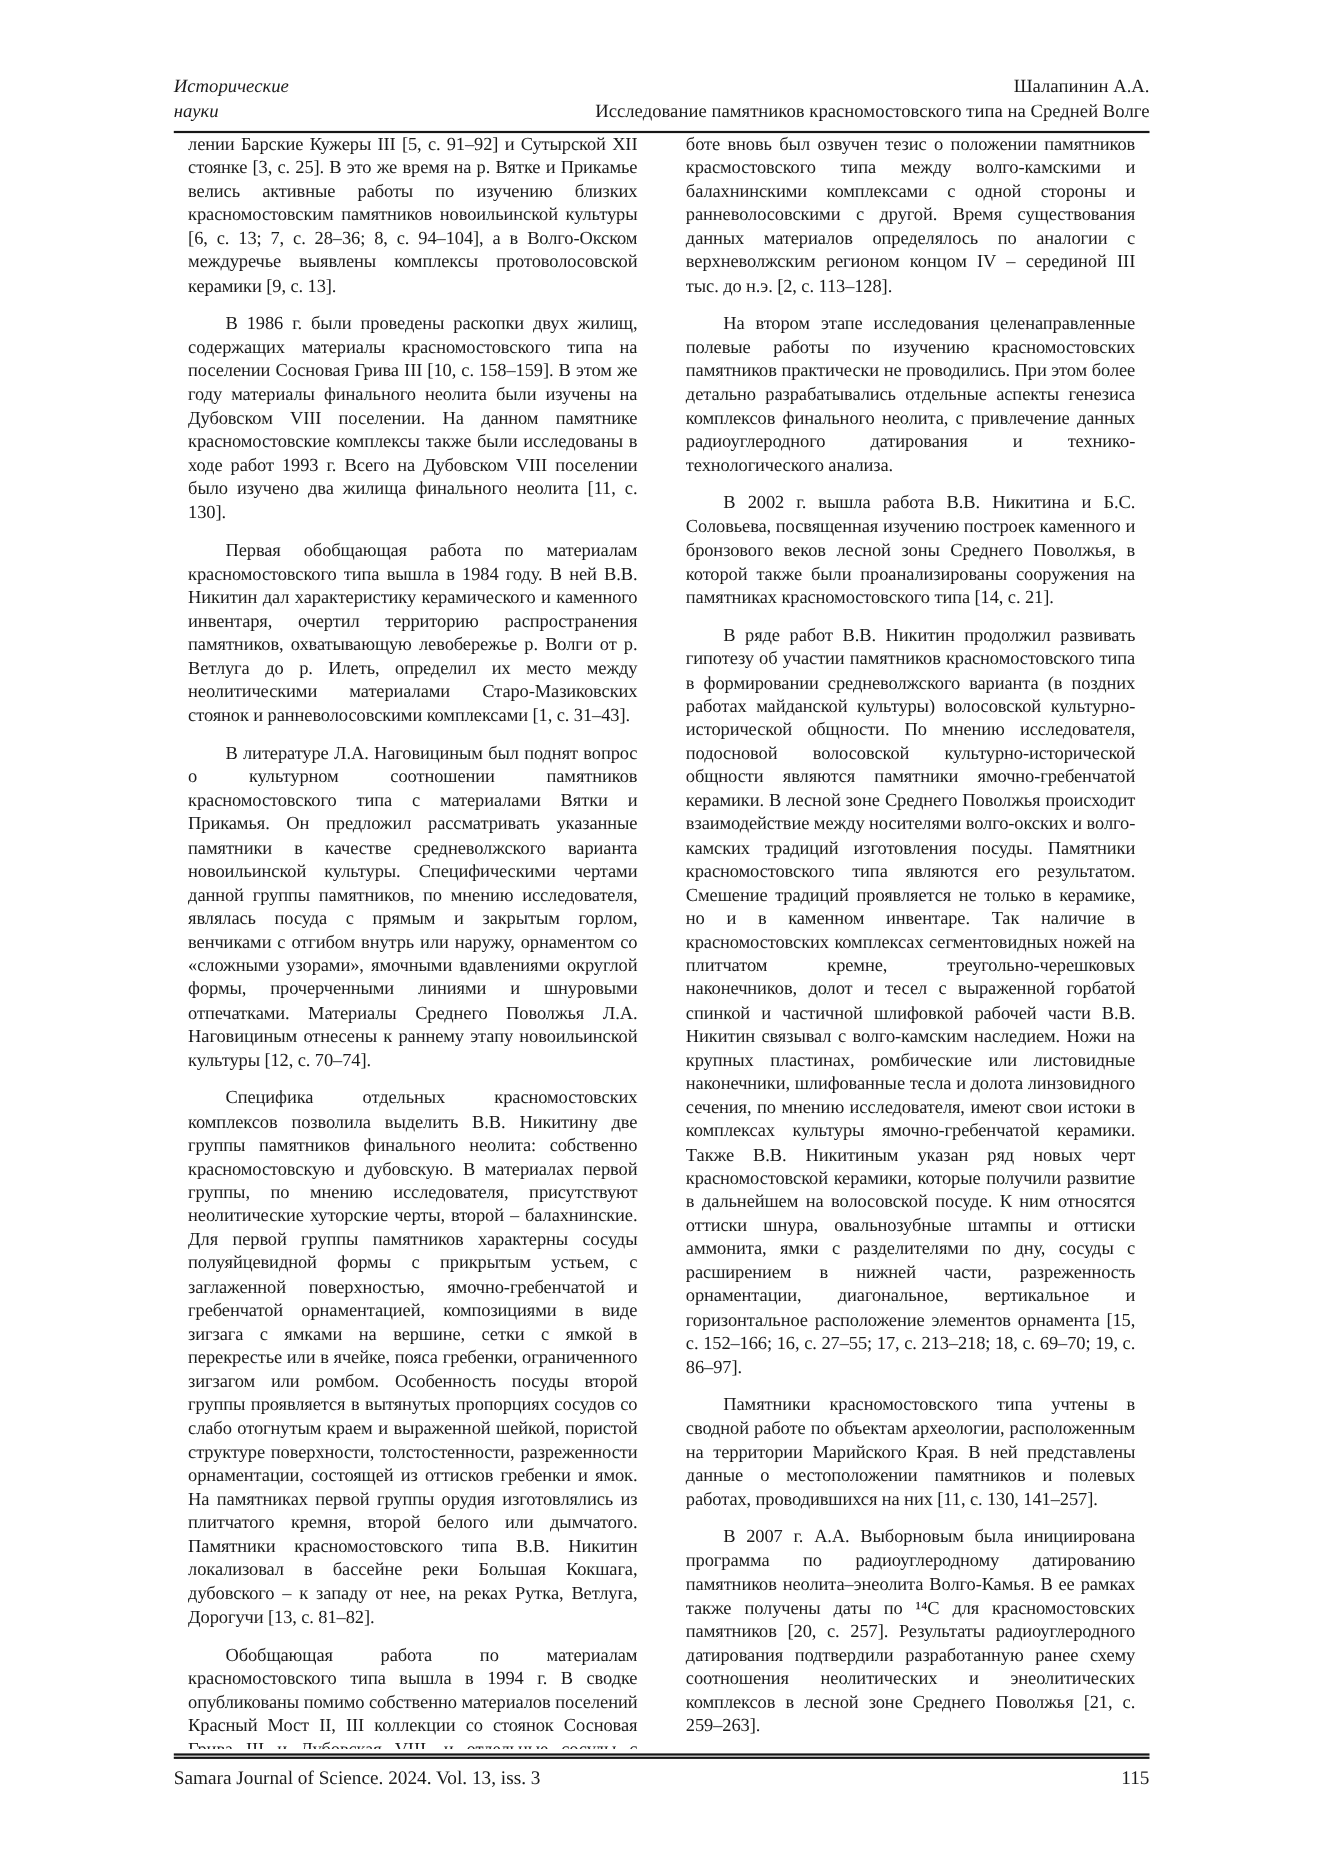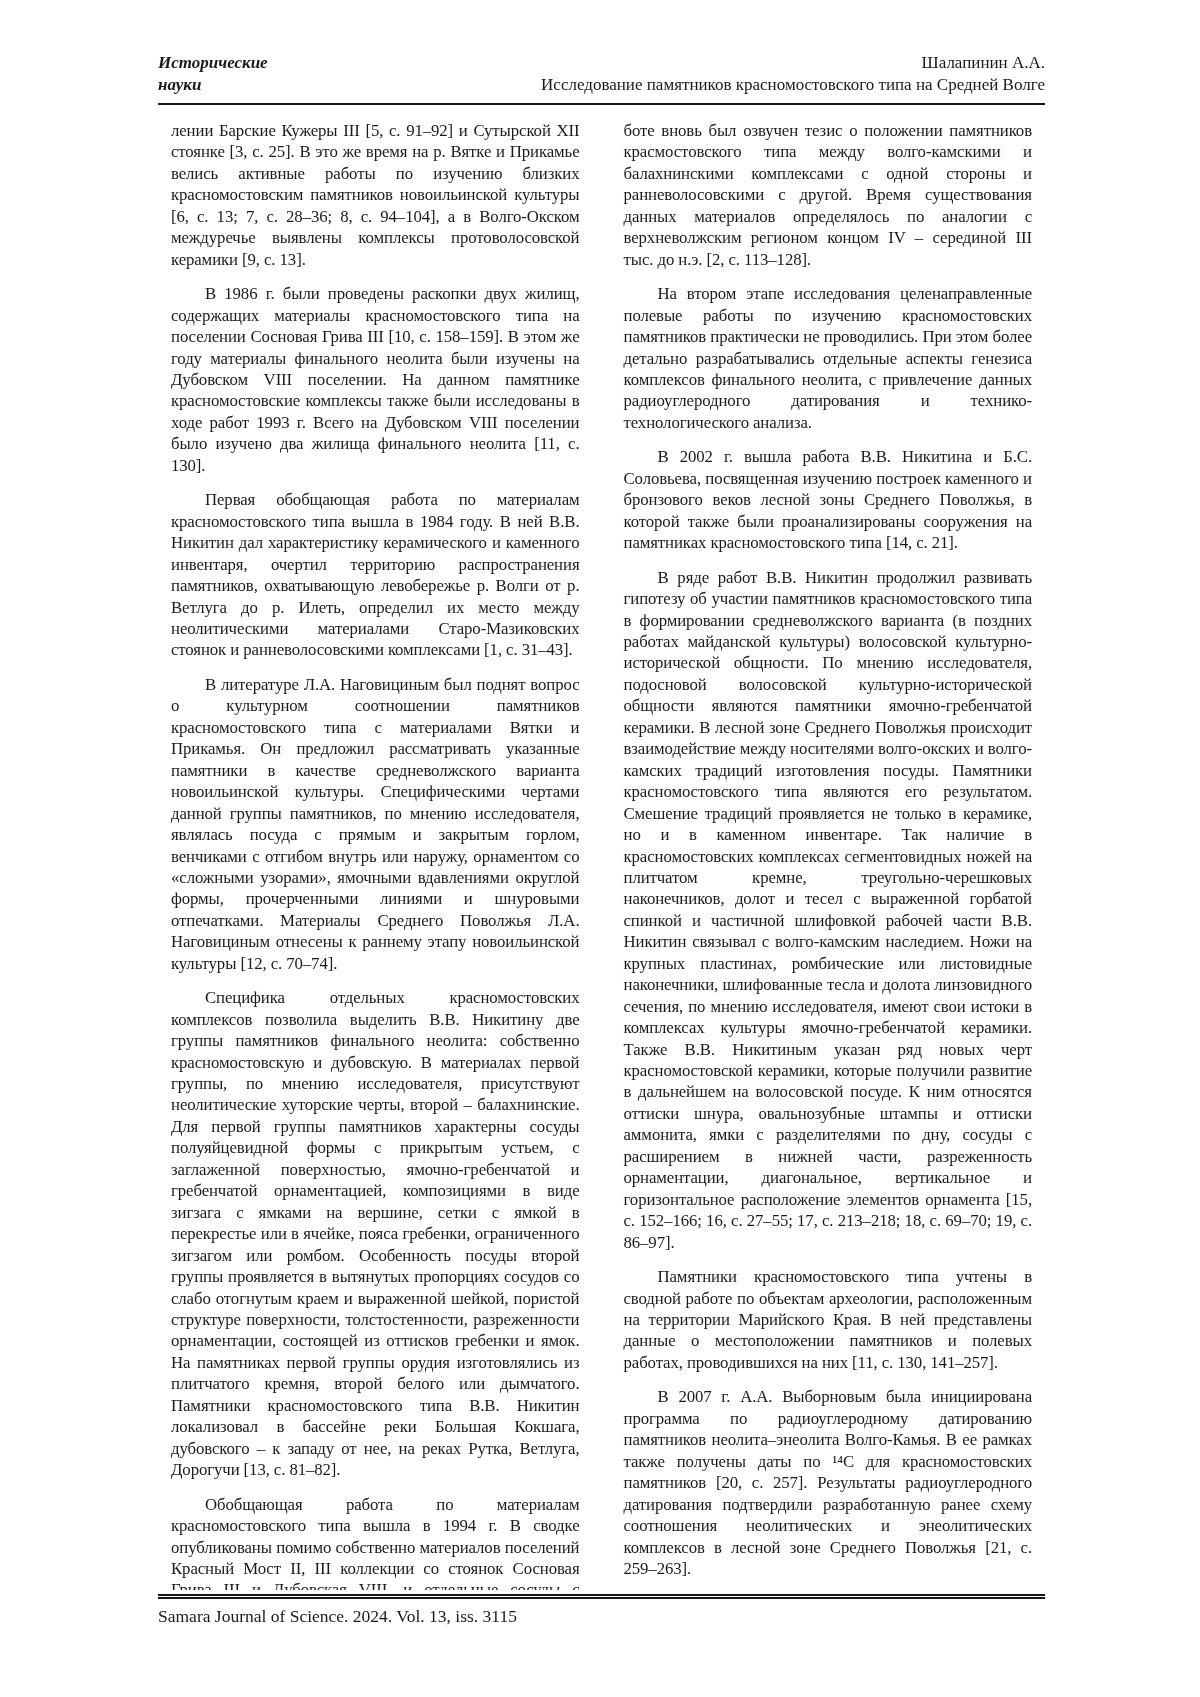--- a/index.html
+++ b/index.html
@@ -32,7 +32,6 @@
     font-size: 17px;
     line-height: 22px;
     white-space: nowrap;
-    font-weight: bold;
   }
   .header-right {
     text-align: right;

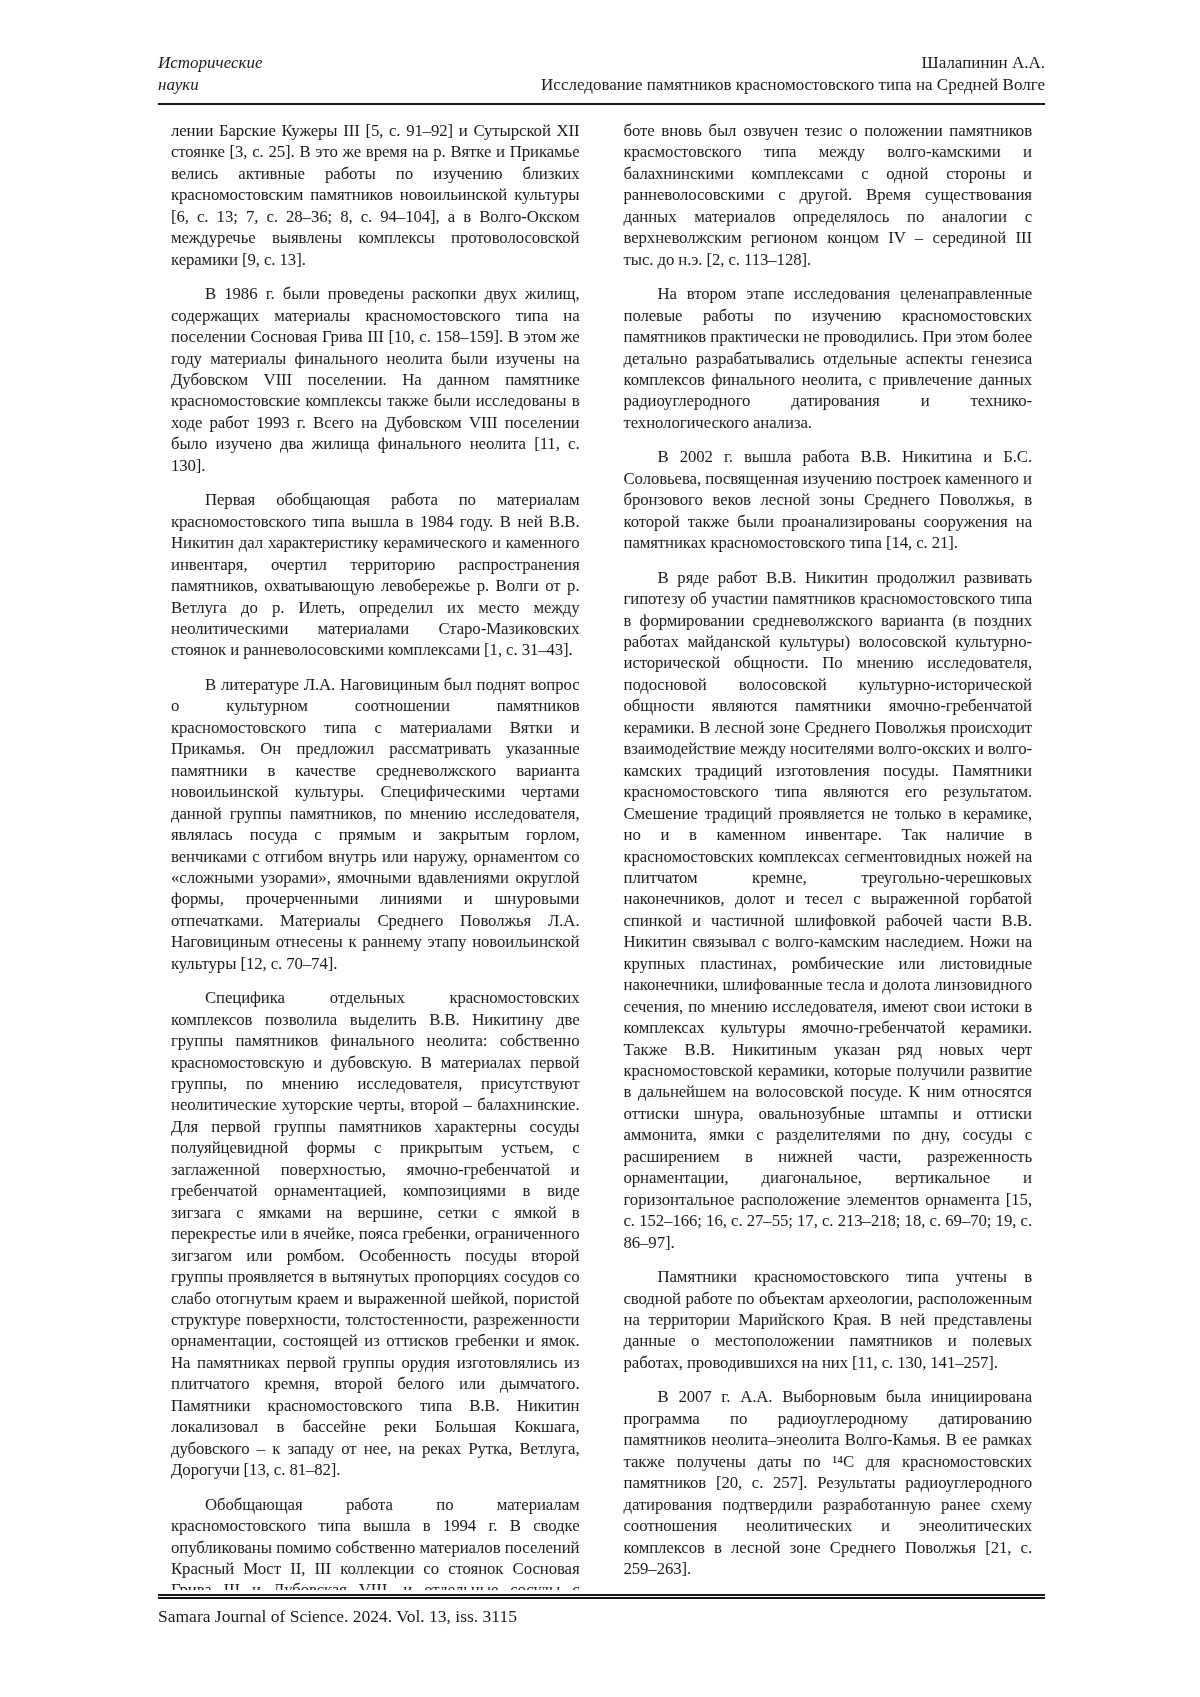--- a/index.html
+++ b/index.html
@@ -38,6 +38,7 @@
     font-size: 17px;
     line-height: 22px;
     white-space: nowrap;
+    margin-top: 16px;
   }
   .cols {
     position: absolute;

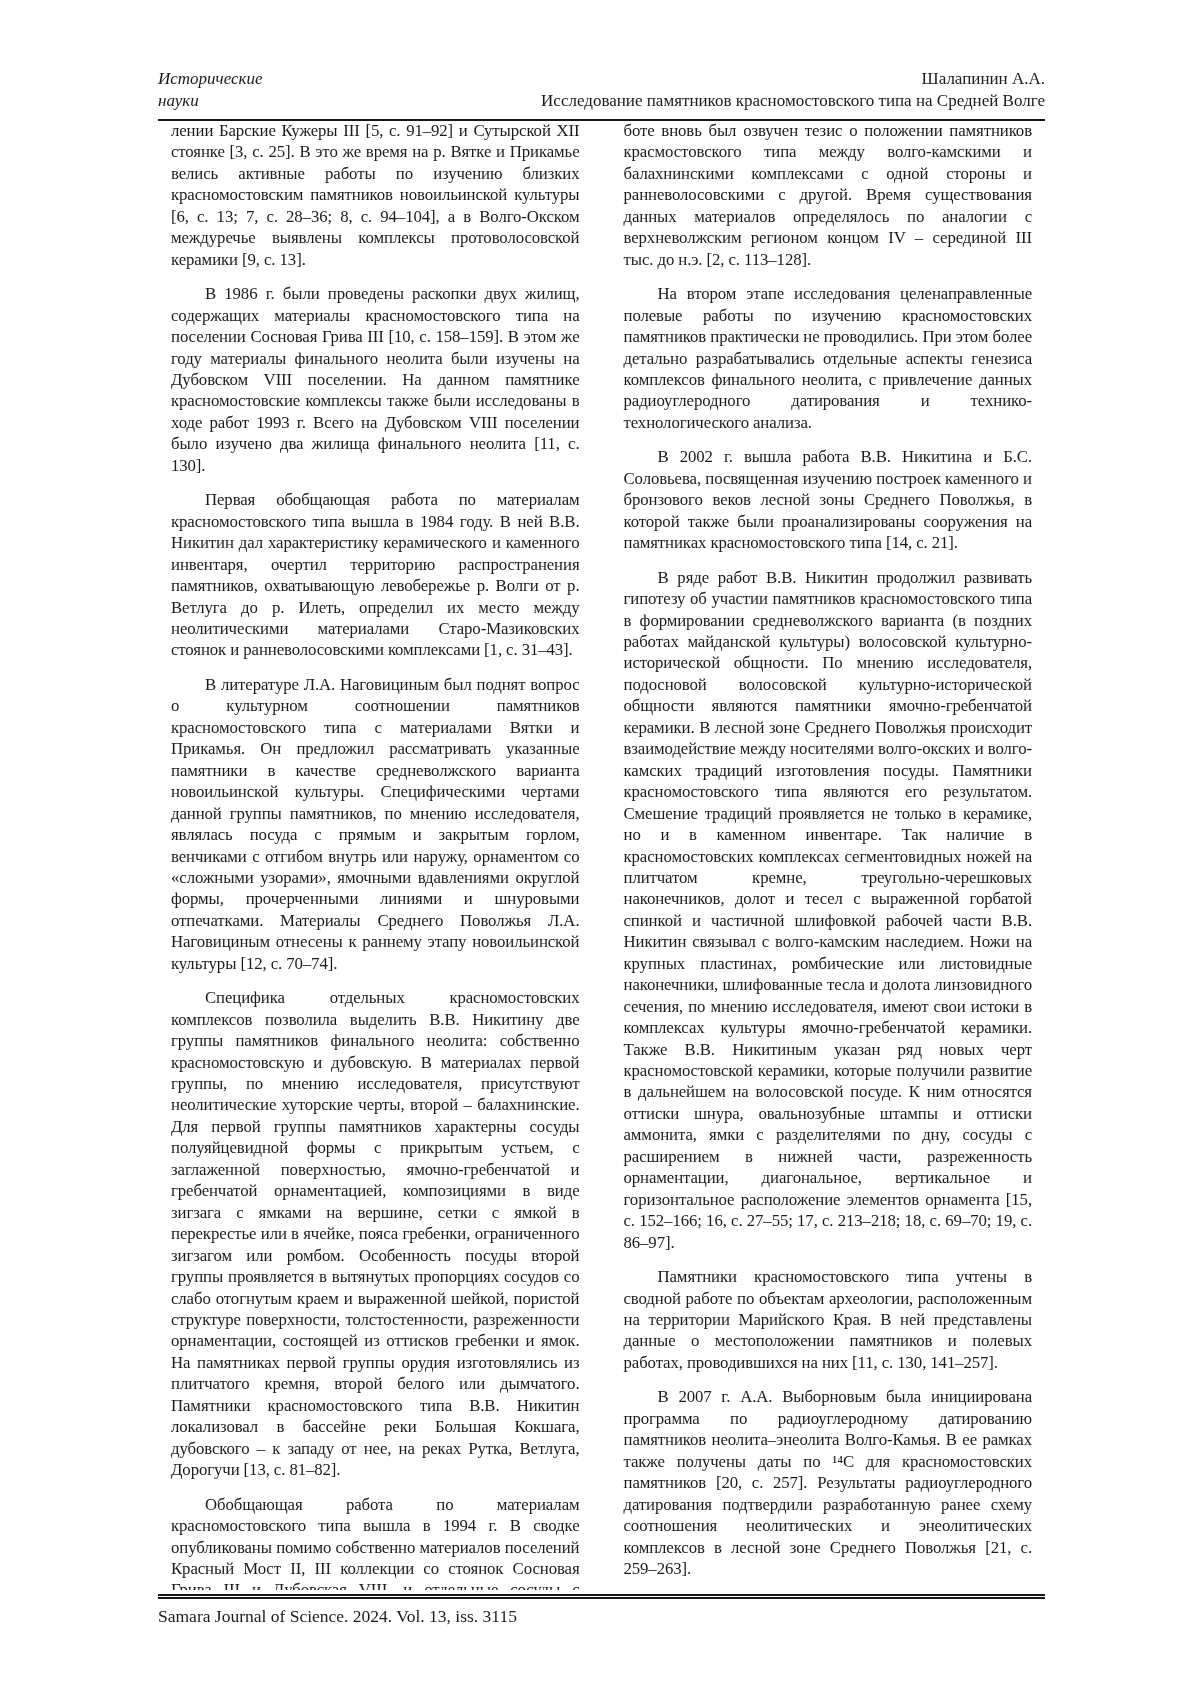--- a/index.html
+++ b/index.html
@@ -76,6 +76,7 @@
     border-top: 5px double #161616;
     padding-top: 6px;
     display: flex;
+    justify-content: space-between;
     font-size: 17.5px;
     line-height: 22px;
   }

